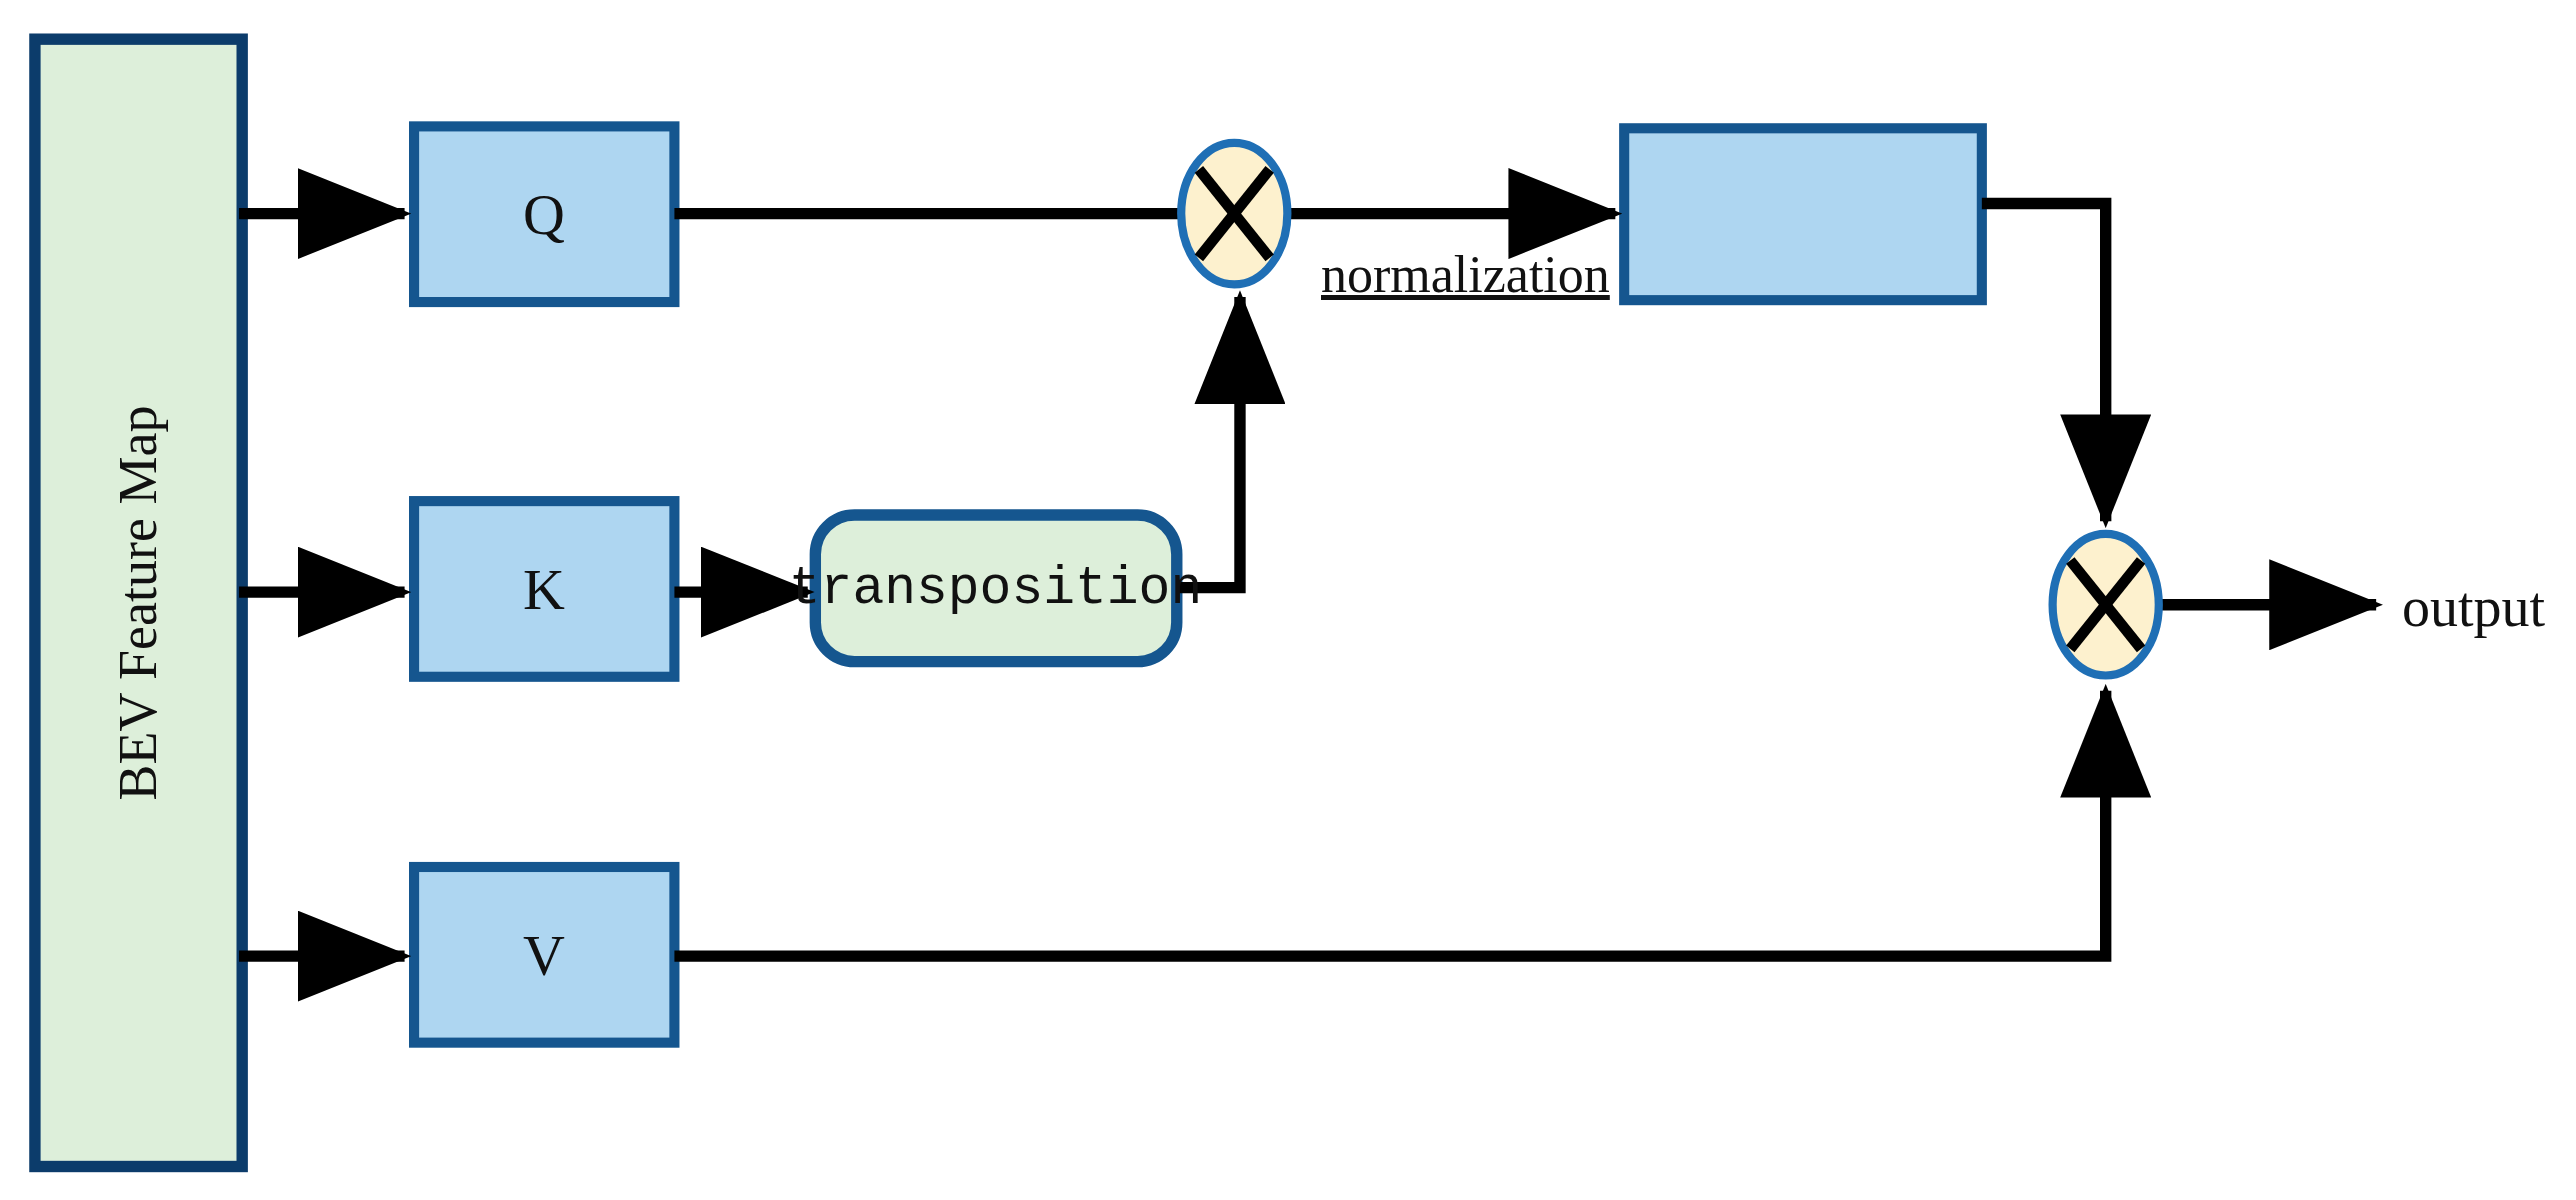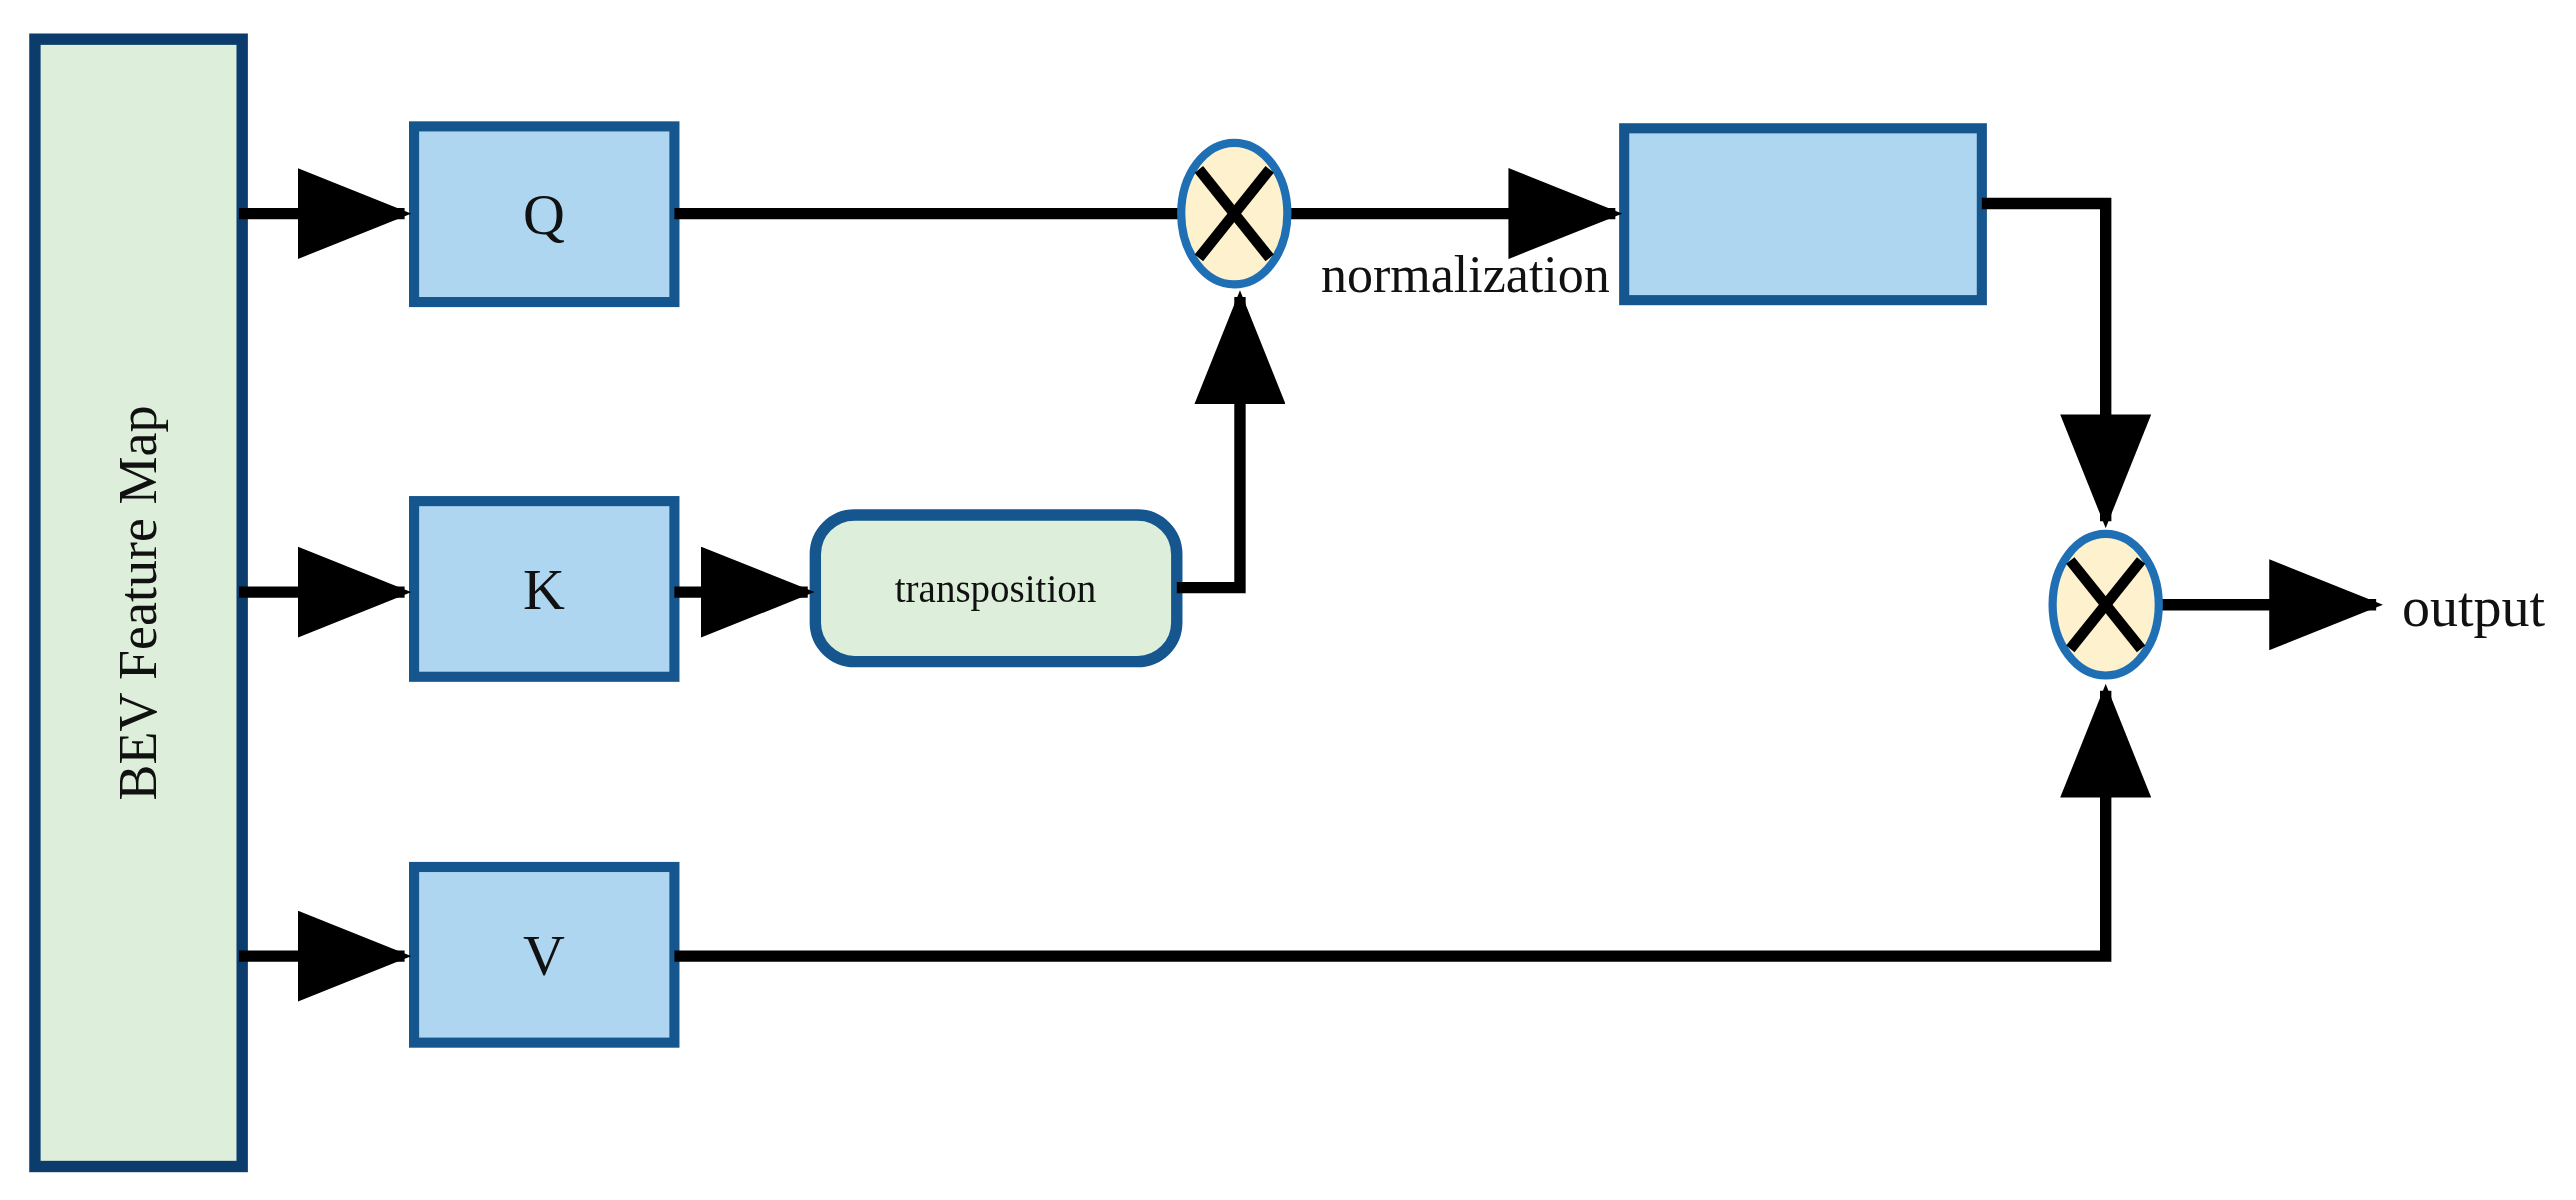--- a/index.html
+++ b/index.html
@@ -53,7 +53,7 @@
   #attention-label     { left: 1624px; top: 128px; width: 358px; height: 172px; font-size: 53px; }
   #normalization-label {
     left: 1321px; top: 239px; width: 297px; height: 70px;
-    font-size: 52px; justify-content: flex-start;
+    font-size: 52px; justify-content: flex-start; text-decoration: underline;
   }
   #output-label {
     left: 2402px; top: 569px; width: 177px; height: 76px;

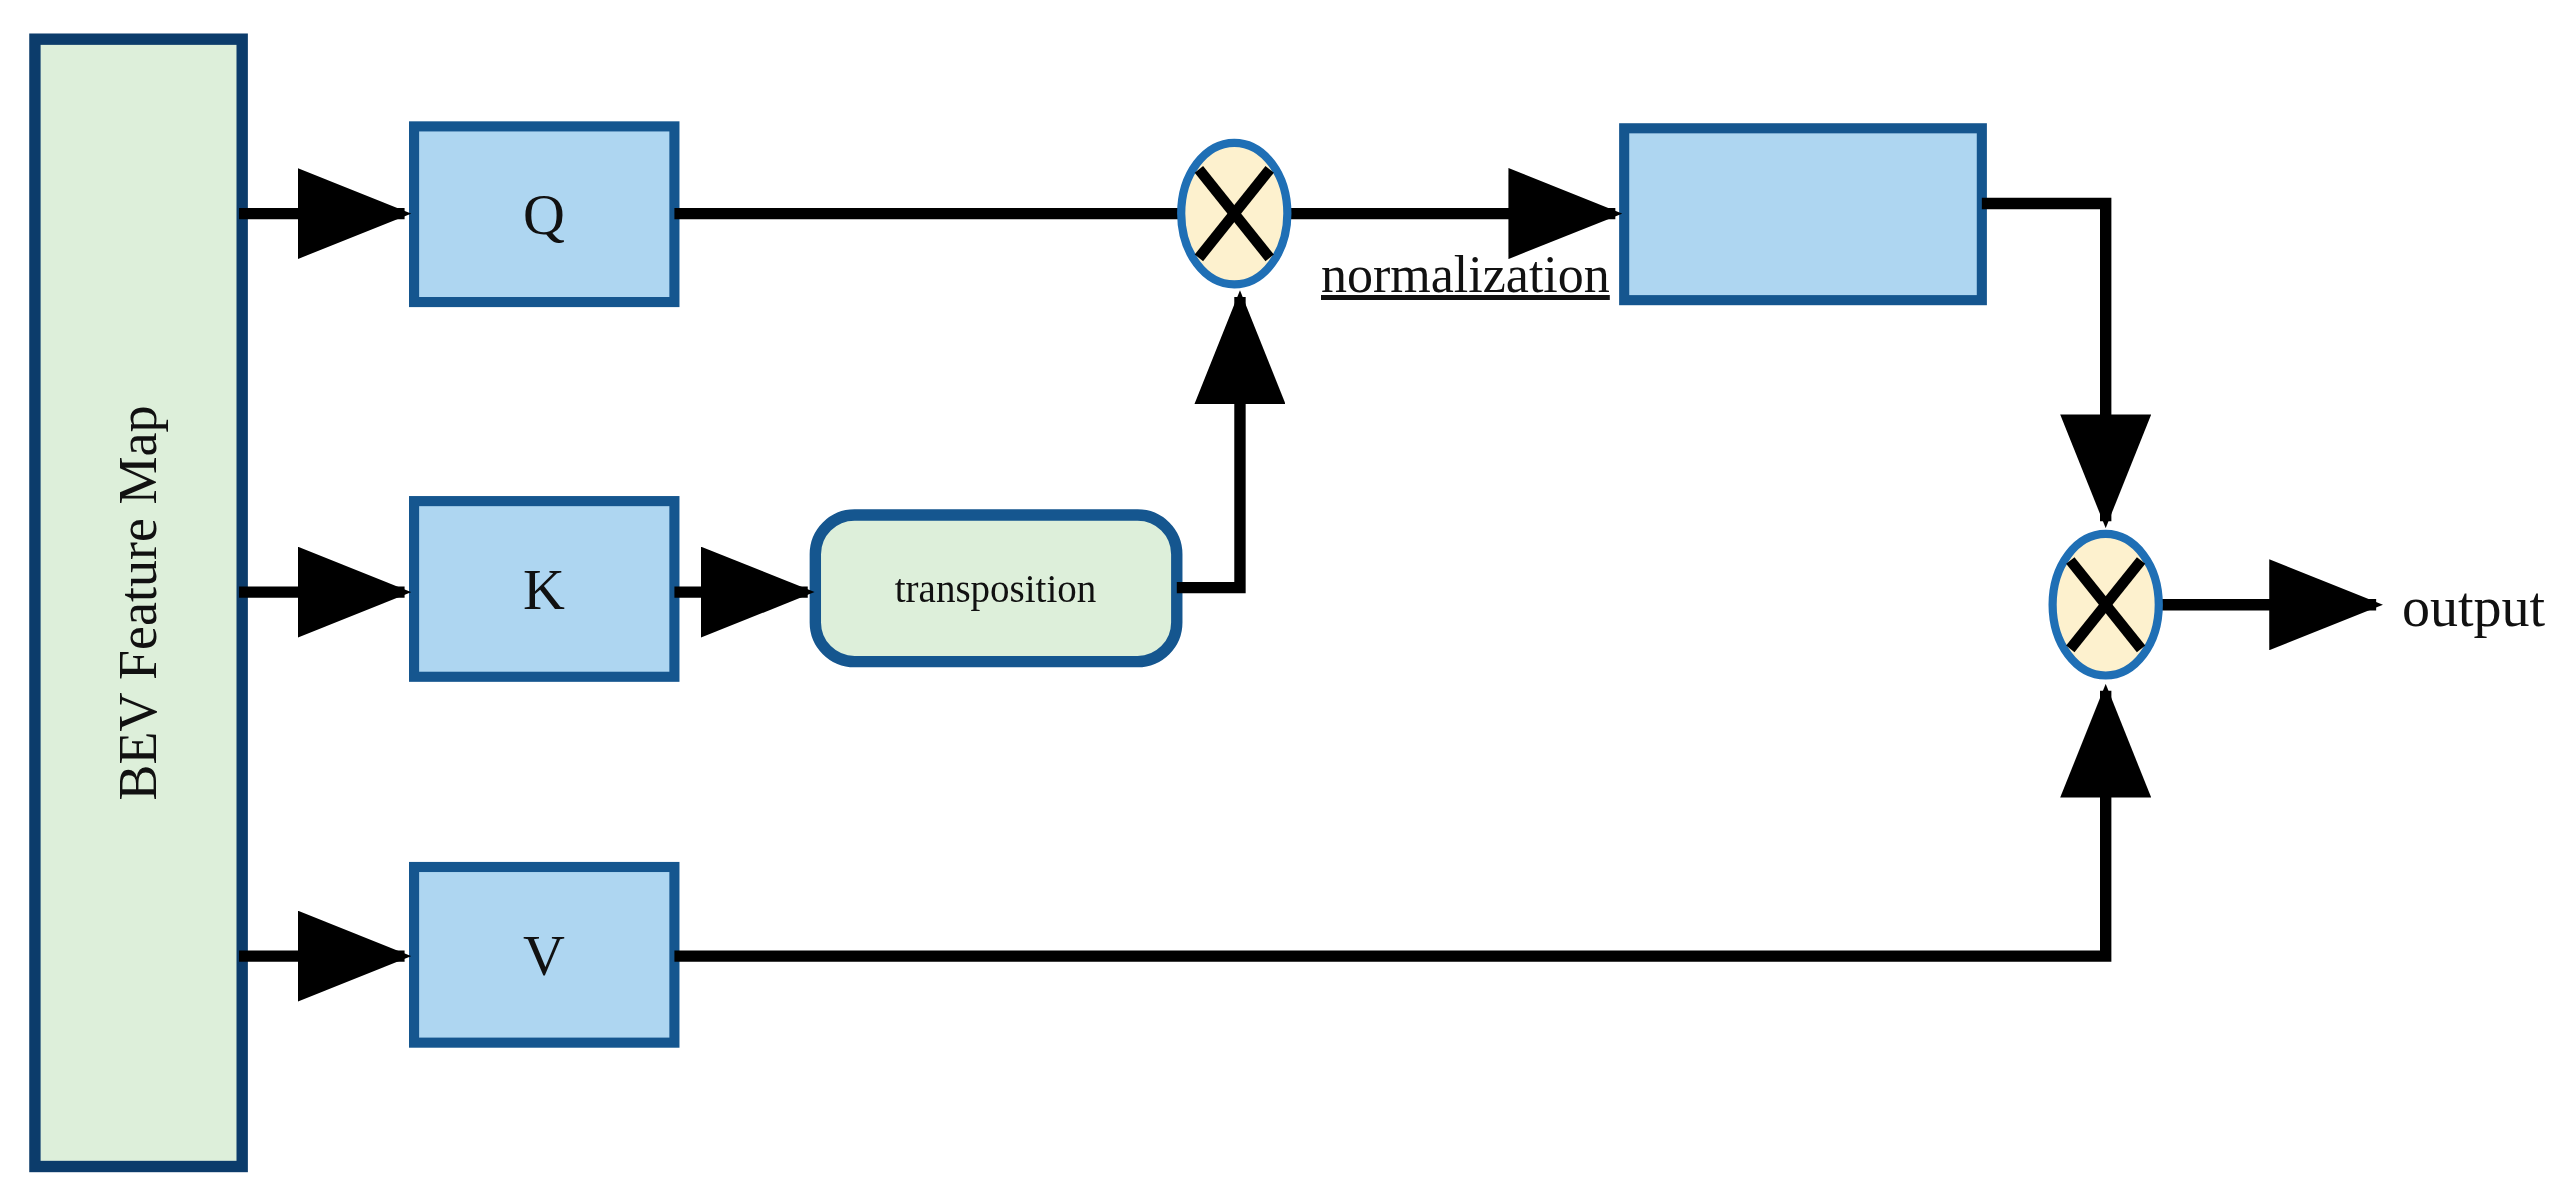--- a/index.html
+++ b/index.html
@@ -49,7 +49,7 @@
   #q-label   { left: 414px;  top: 126px;  width: 260px; height: 176px; font-size: 58px; }
   #k-label   { left: 414px;  top: 501px;  width: 260px; height: 176px; font-size: 58px; }
   #v-label   { left: 414px;  top: 867px; width: 260px; height: 176px; font-size: 58px; }
-  #transposition-label { left: 815px; top: 515px; width: 361px; height: 147px; font-size: 39px; }
+  #transposition-label { left: 815px; top: 515px; width: 361px; height: 147px; font-size: 53px; font-family: Liberation Mono, monospace; }
   #attention-label     { left: 1624px; top: 128px; width: 358px; height: 172px; font-size: 53px; }
   #normalization-label {
     left: 1321px; top: 239px; width: 297px; height: 70px;

